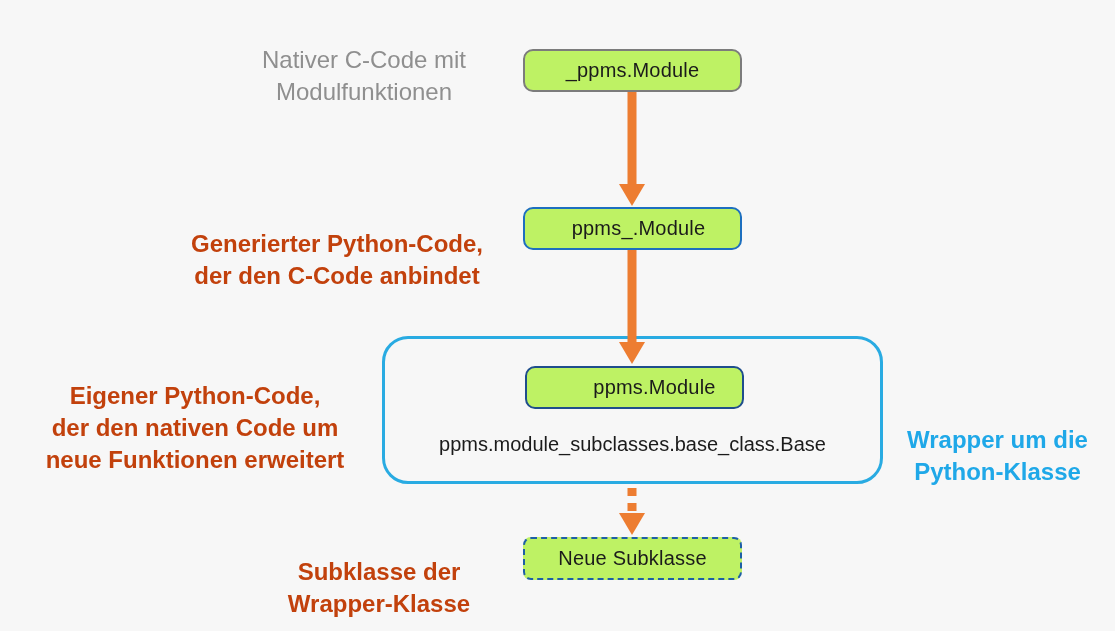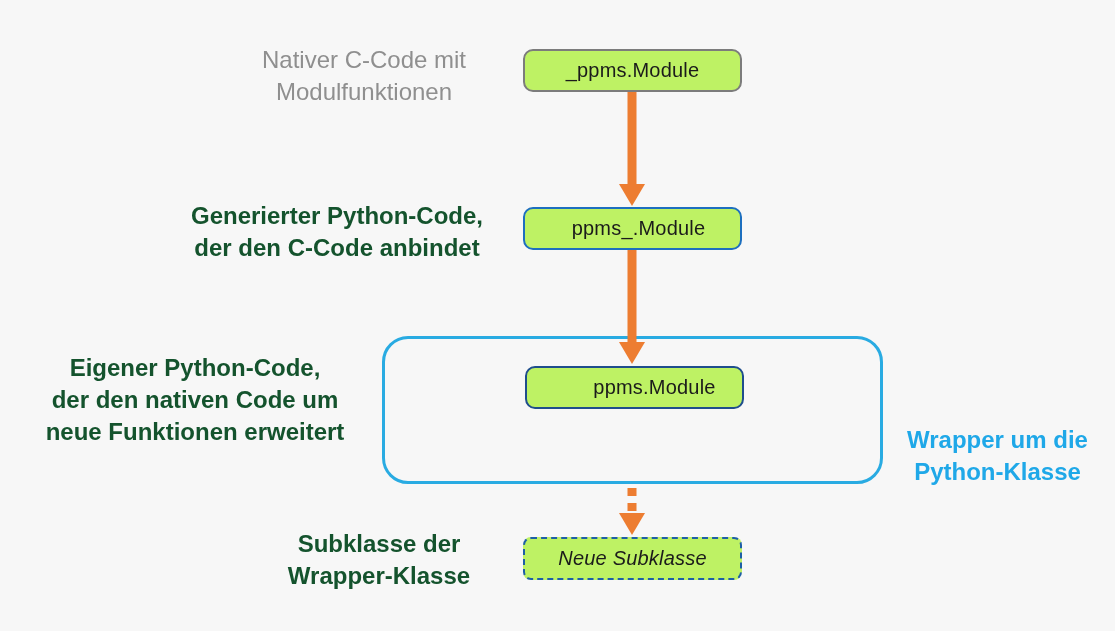--- a/index.html
+++ b/index.html
@@ -41,7 +41,7 @@
     line-height: 32px;
   }
   .lbl-gray { color: #8f8f8f; font-weight: 400; }
-  .lbl-blue { color: #14532d; }
+  .lbl-blue { color: #c2410c; margin-top: 28px; }
   .lbl-cyan { color: #1fa8e8; margin-top: 44px; }
 
   .group-box {

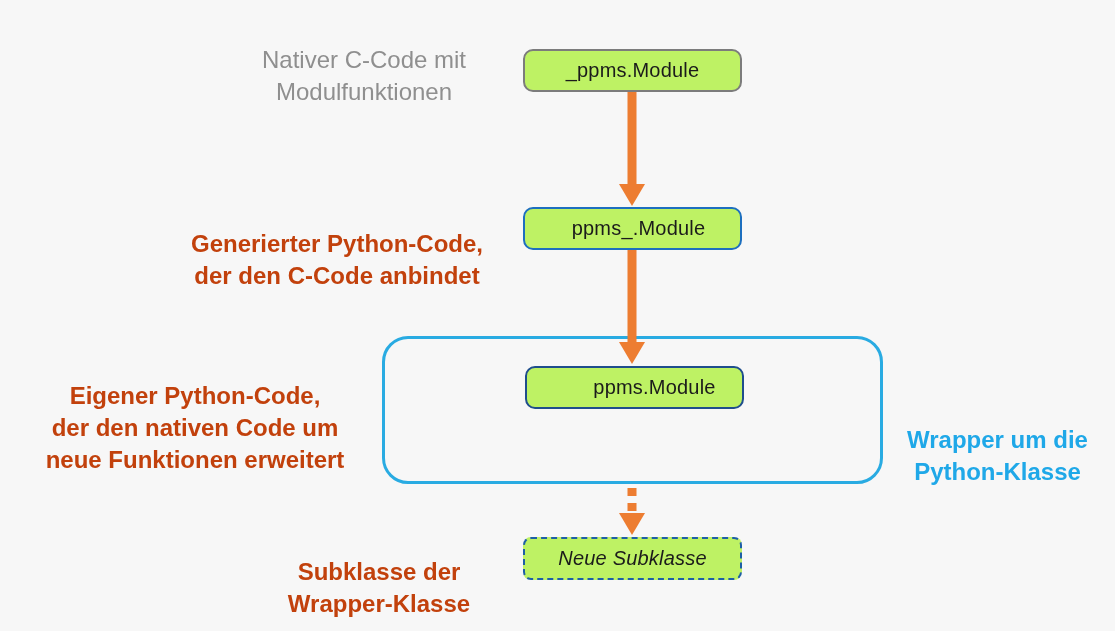--- a/index.html
+++ b/index.html
@@ -110,6 +110,7 @@
     <div class="node node-navy" style="left:140px; top:27px;padding-left:40px;">
       <span>ppms.Module</span>
     </div>
+    <div class="group-subtext">ppms.module_subclasses.base_class.Base</div>
   </div>
 
   <div class="side-label lbl-cyan" style="left:885px; top:380px; width:225px;">

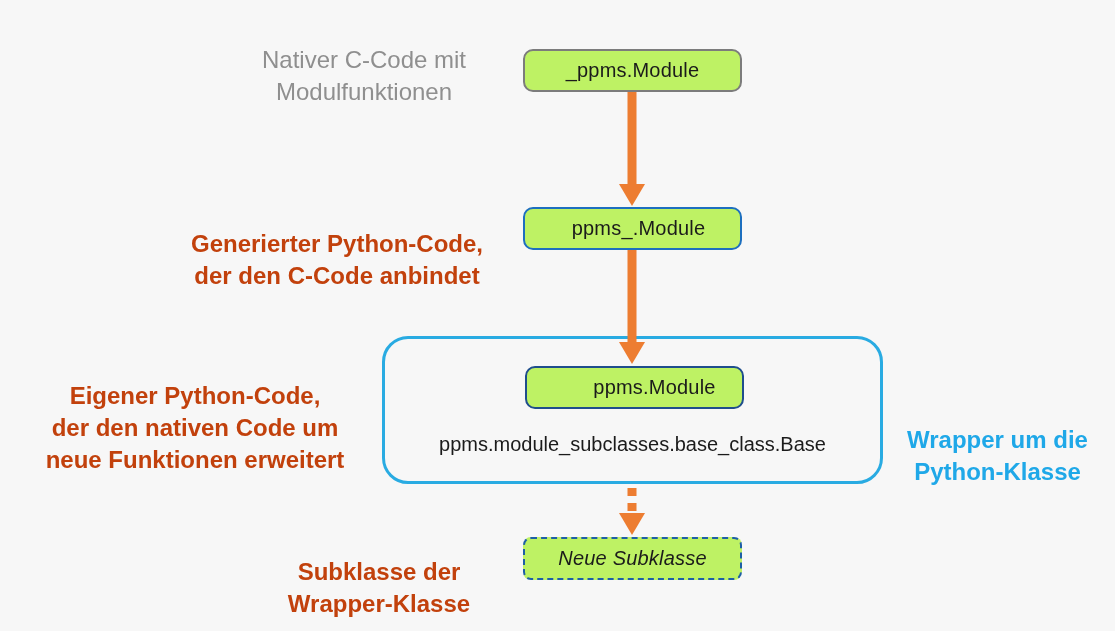--- a/index.html
+++ b/index.html
@@ -31,7 +31,7 @@
   .node-gray   { border: 2px solid #7c7c7c; }
   .node-blue   { border: 2px solid #1d6fbf; padding-left: 12px; }
   .node-navy   { border: 2px solid #1f4e8c; }
-  .node-dashed { border: 2px dashed #1d5fa6; border-radius: 8px; font-style: italic; }
+  .node-dashed { border: 2px dashed #1d5fa6; border-radius: 8px; }
 
   .side-label {
     position: absolute;

